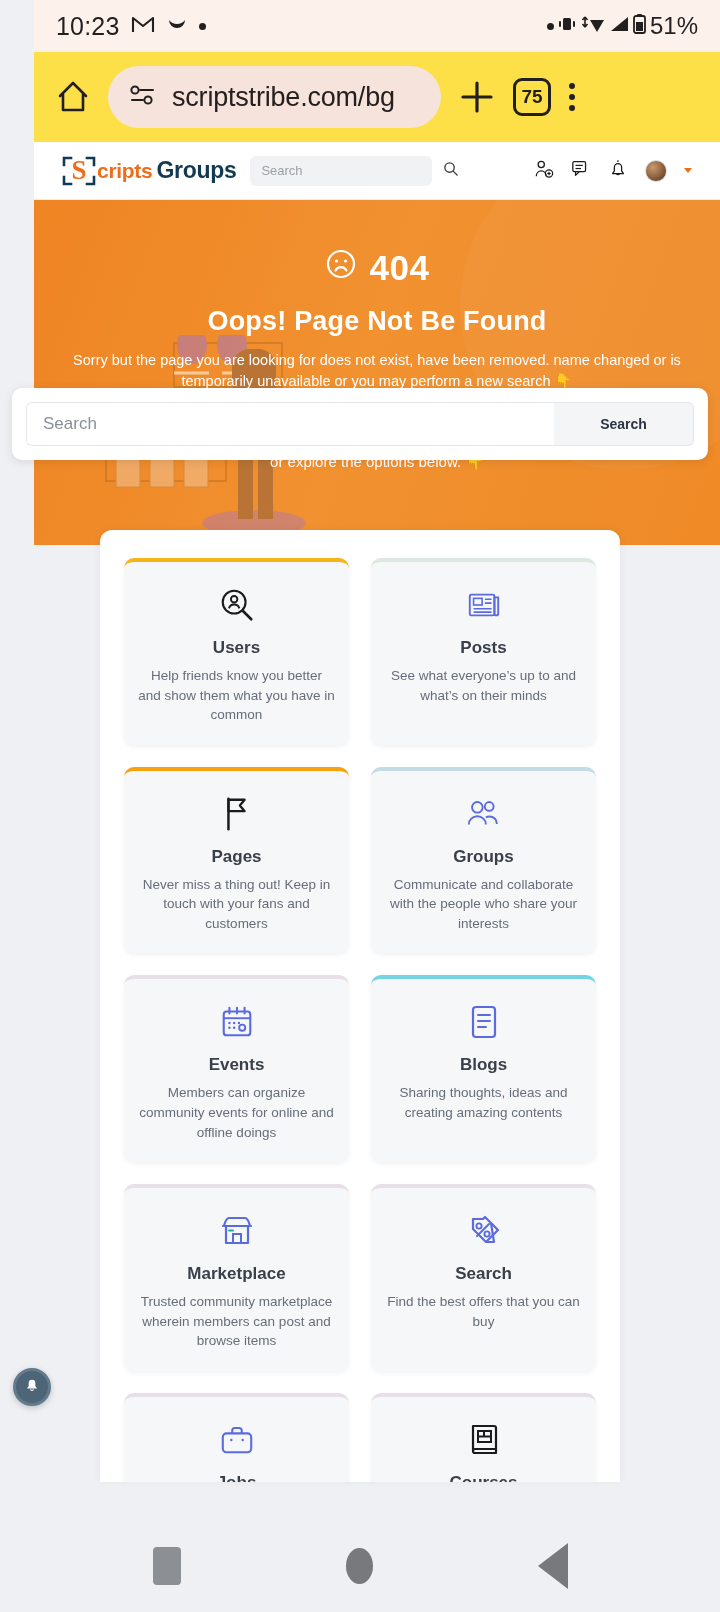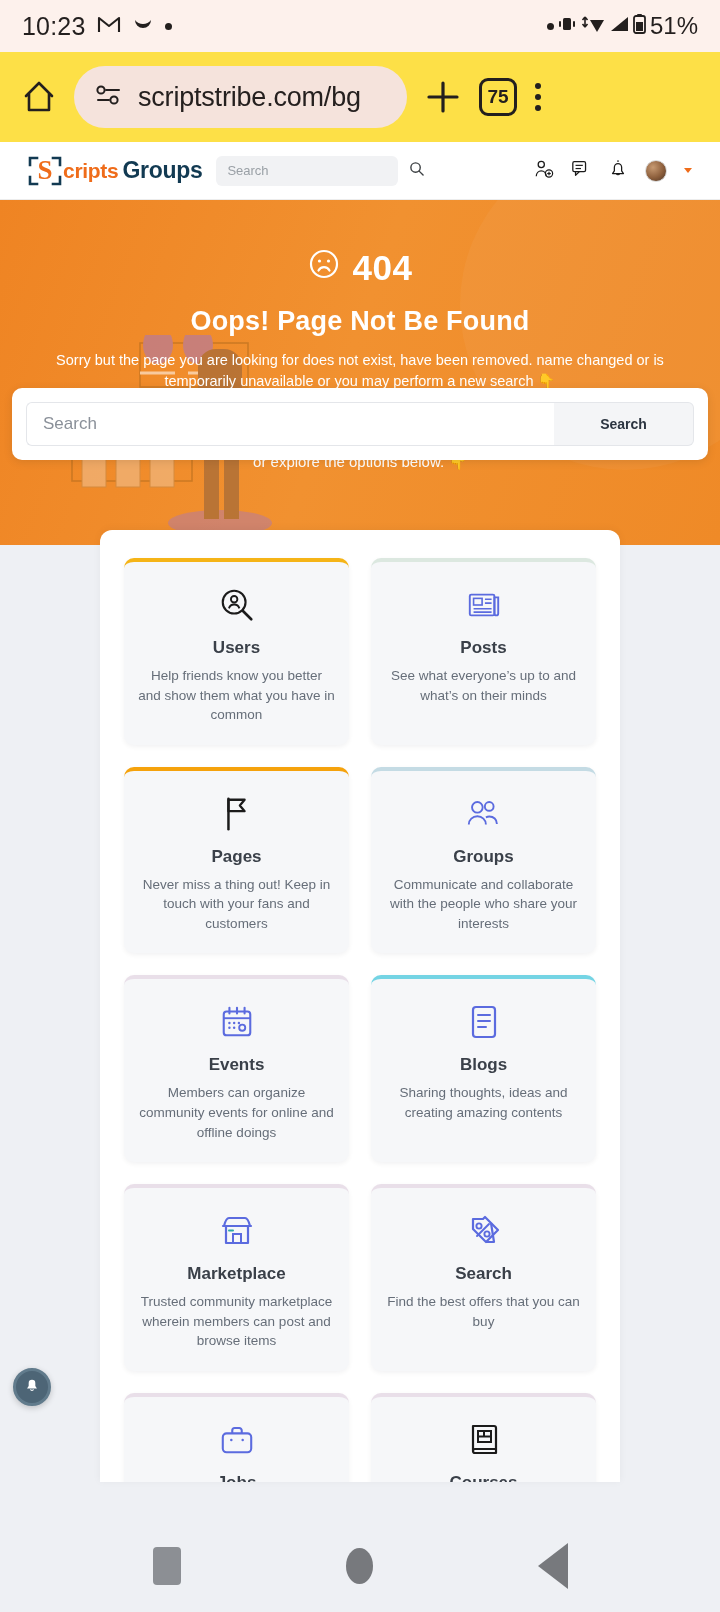--- a/index.html
+++ b/index.html
@@ -9,7 +9,7 @@
     background: #eef0f4;
     overflow: hidden;
   }
-  #root { position: relative; width: 720px; height: 1612px; }
+  #root { position: relative; width: 720px; height: 1612px; padding-left: 34px; }
 
   
   .status-bar {

